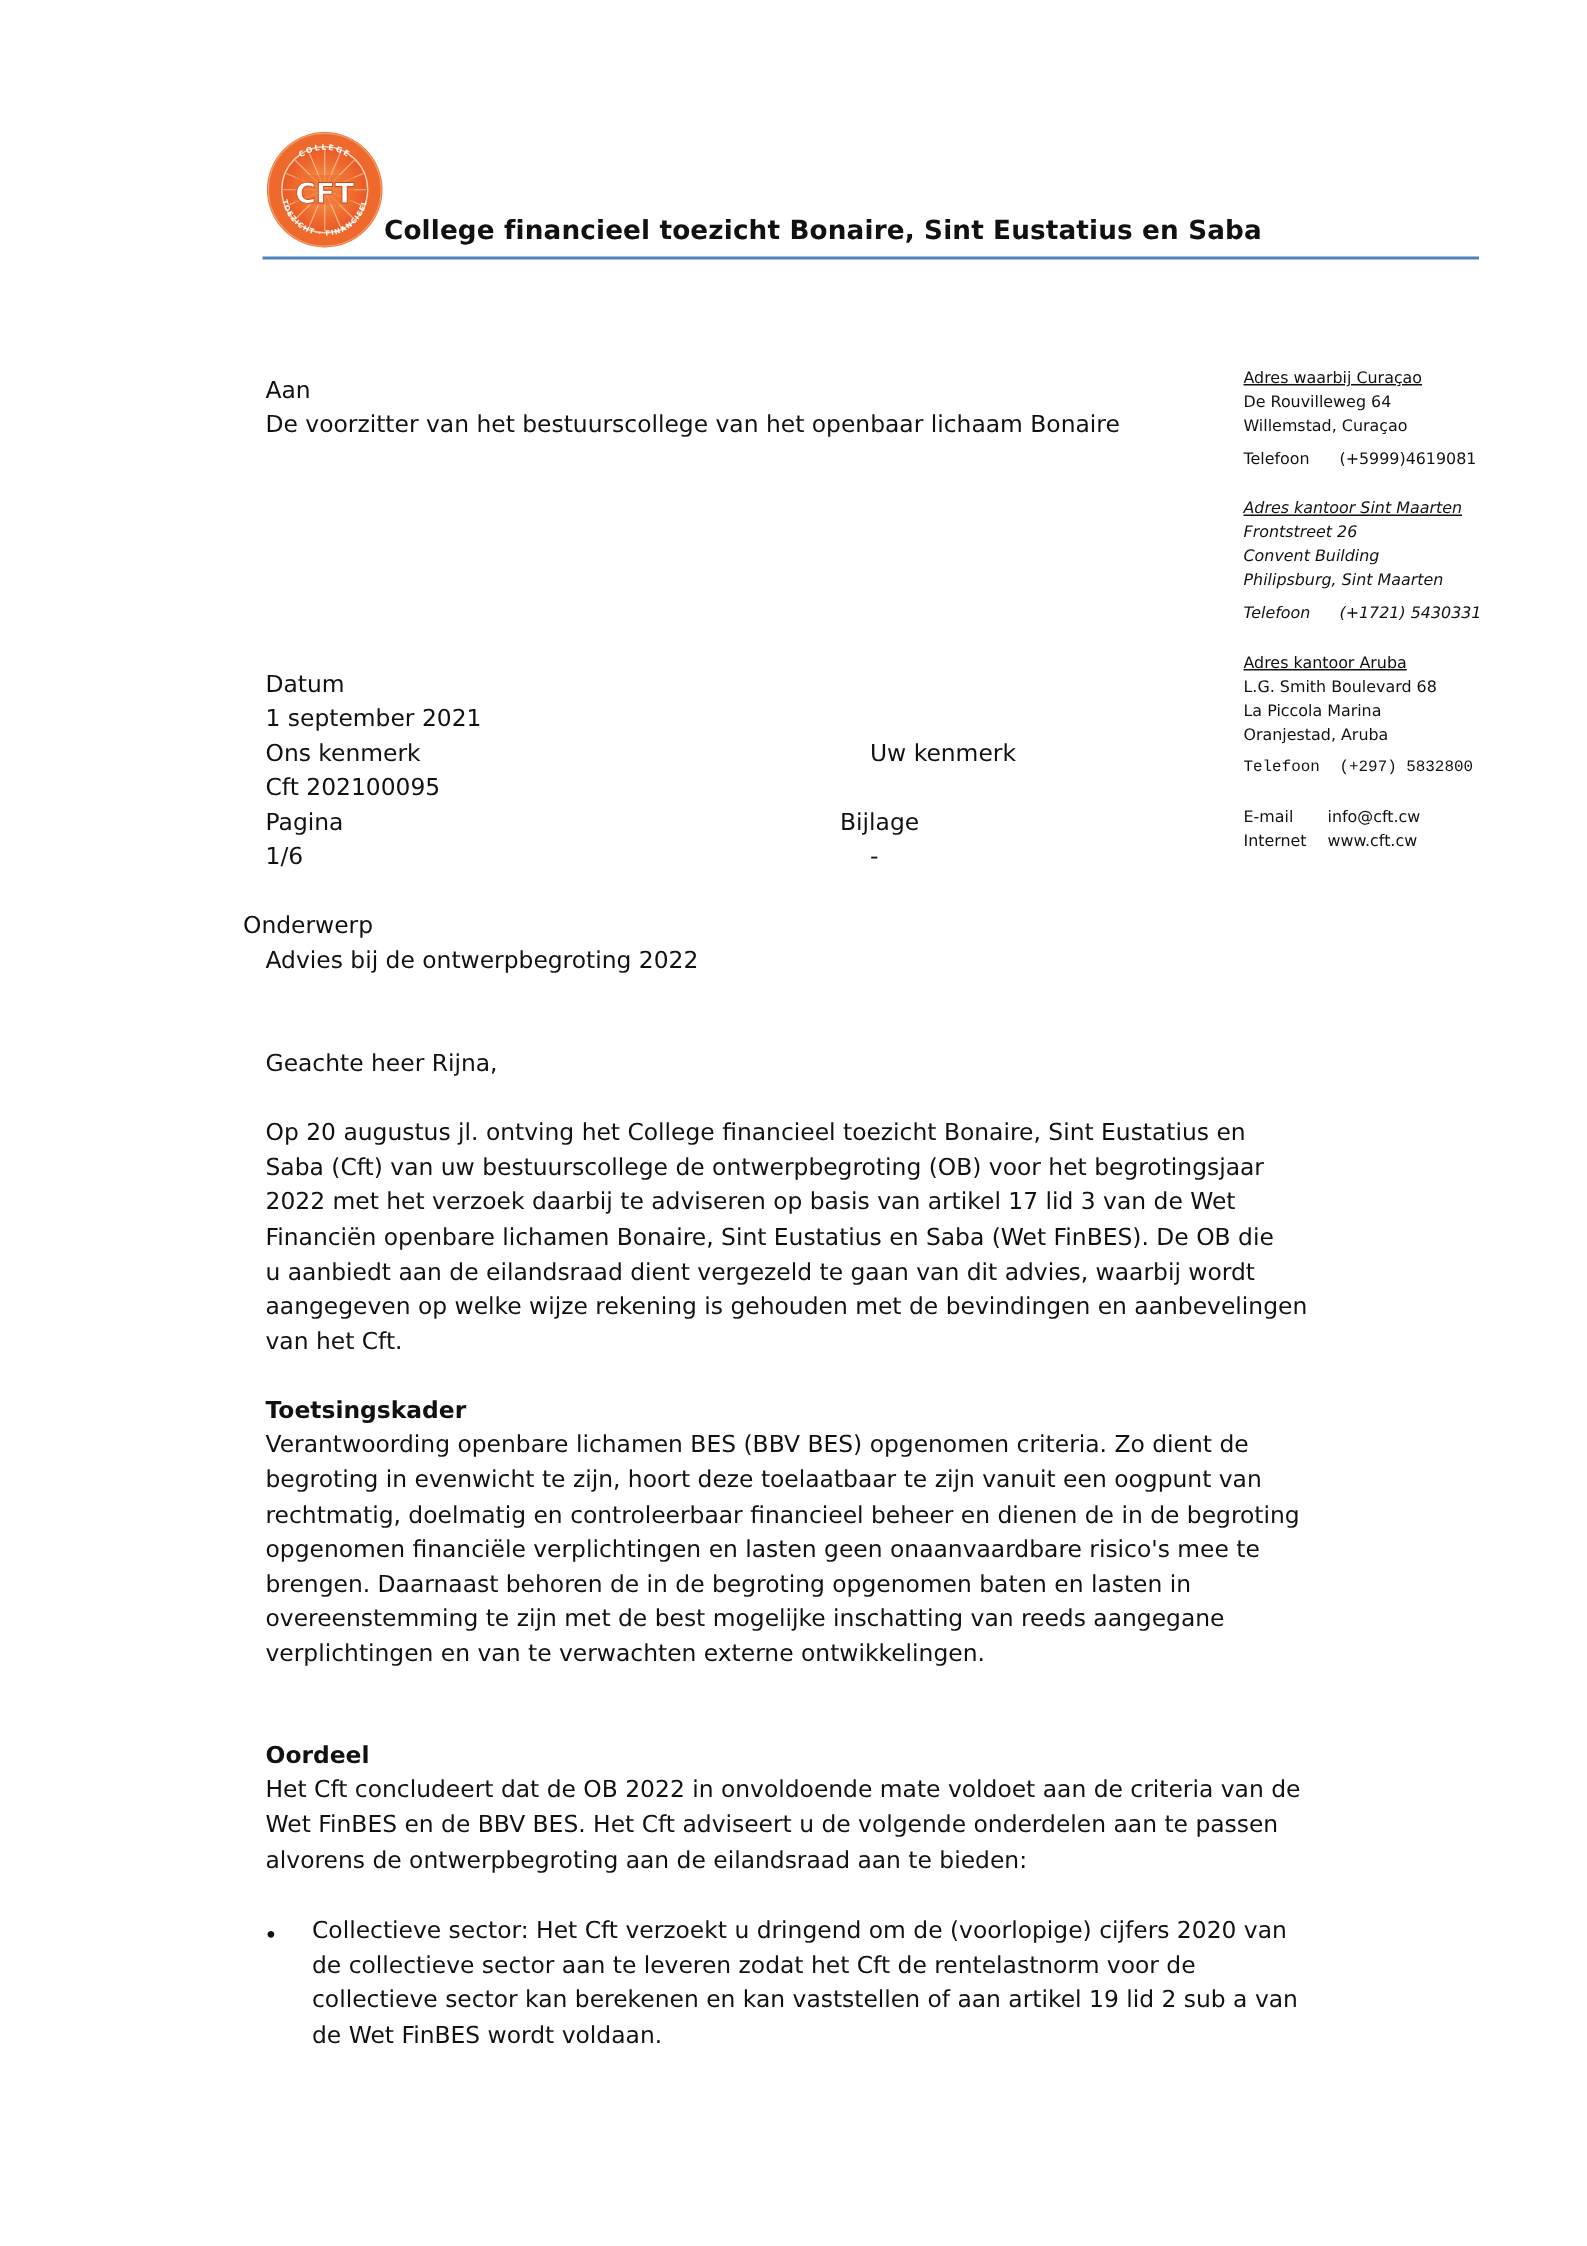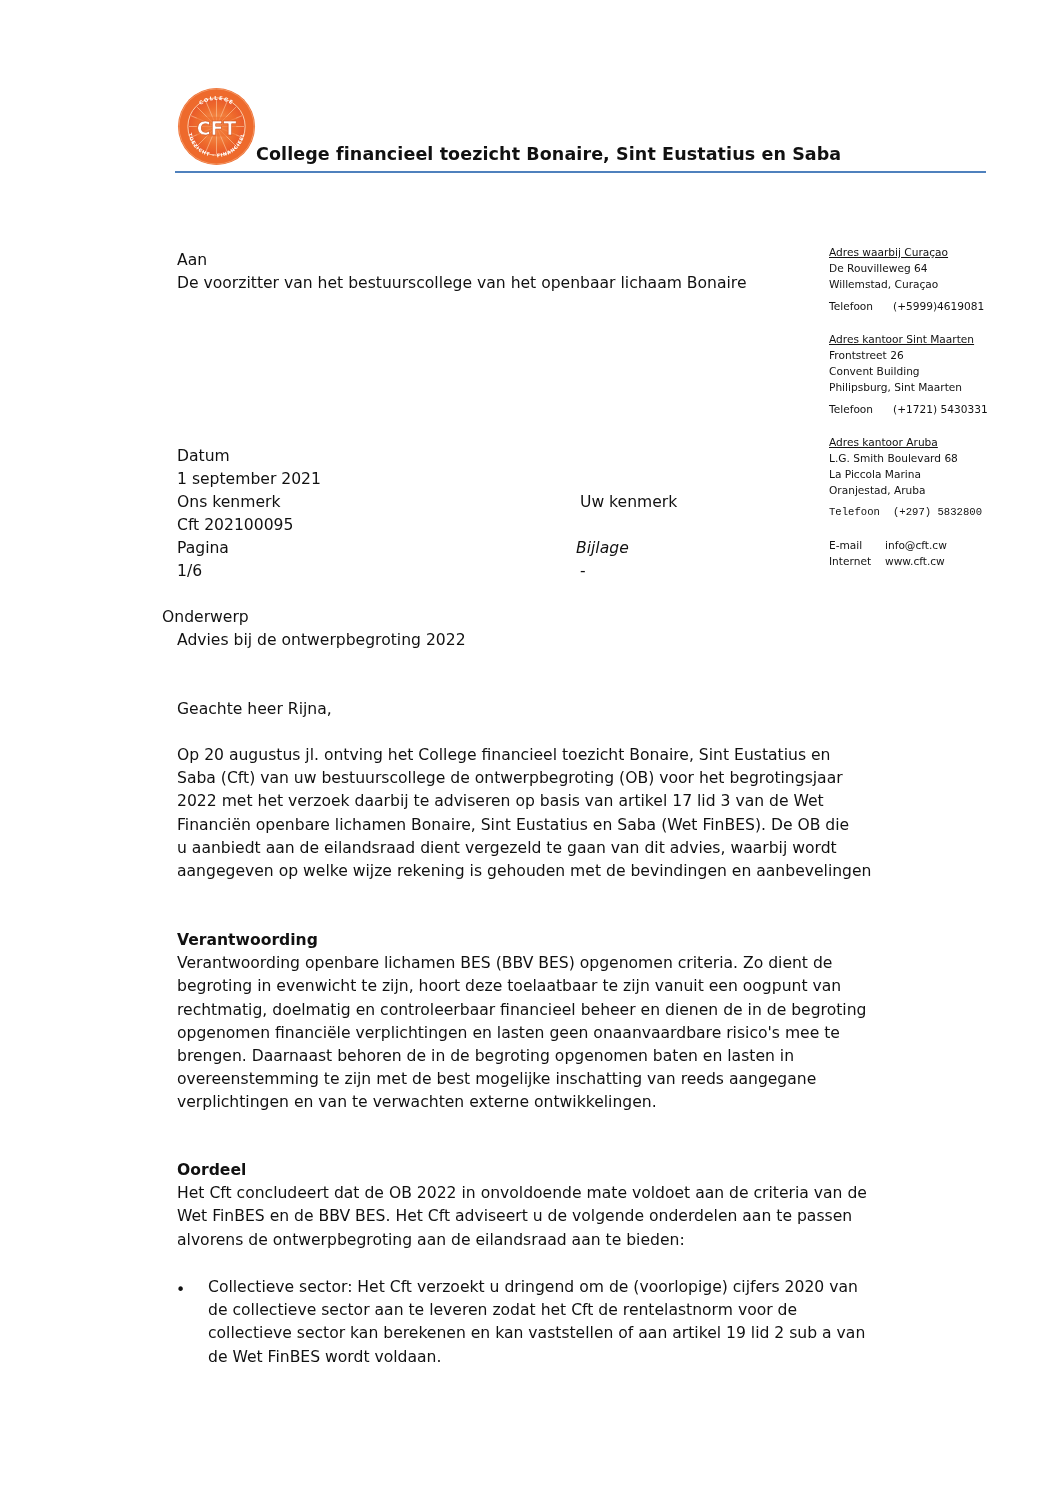--- a/index.html
+++ b/index.html
@@ -85,7 +85,7 @@
   </div>
 </div>
 
-<div class="abs side" style="top:331px;">
+<div class="abs side" style="top:331px;font-style:italic;">
   <div class="u">Adres kantoor Sint Maarten</div>
   <div>Frontstreet 26</div>
   <div>Convent Building</div>

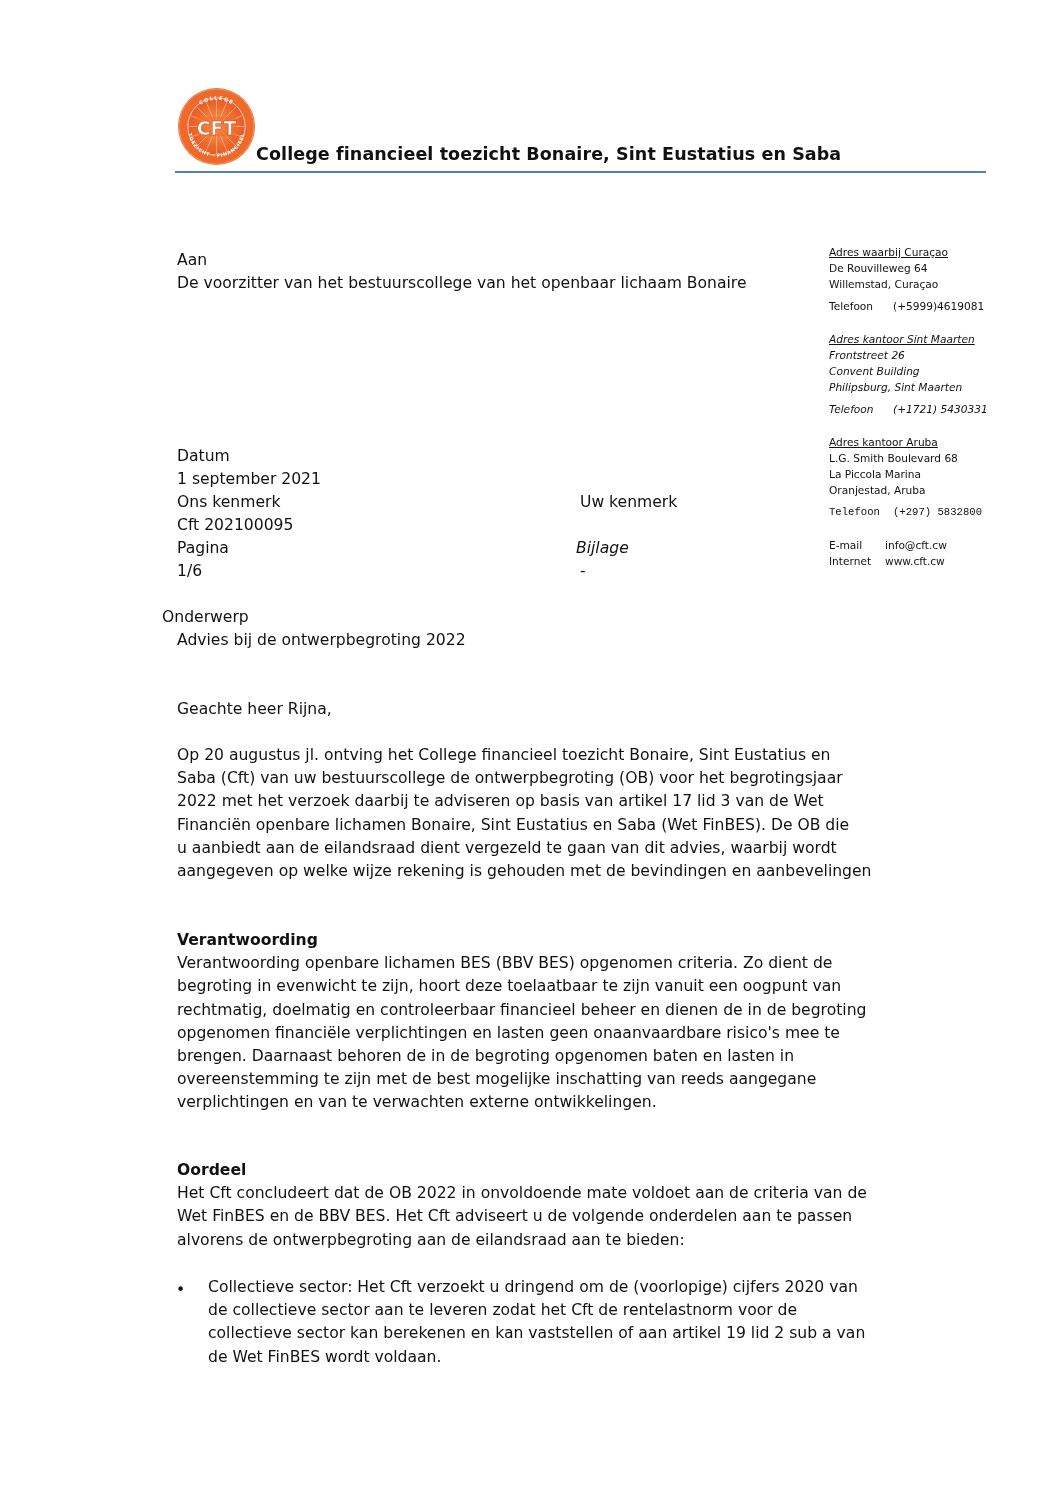--- a/index.html
+++ b/index.html
@@ -121,7 +121,7 @@
 <div class="abs txt" style="left:177px; top:514px;">Cft 202100095</div>
 <div class="abs txt" style="left:580px; top:514px;"></div>
 <div class="abs txt" style="left:177px; top:537px;">Pagina</div>
-<div class="abs txt" style="left:576px; top:537px;font-style:italic;">Bijlage</div>
+<div class="abs txt" style="left:560px; top:537px;">Bijlage</div>
 <div class="abs txt" style="left:177px; top:560px;">1/6</div>
 <div class="abs txt" style="left:580px; top:560px;">-</div>
 <div class="abs txt" style="left:162px; top:606px;">Onderwerp</div>

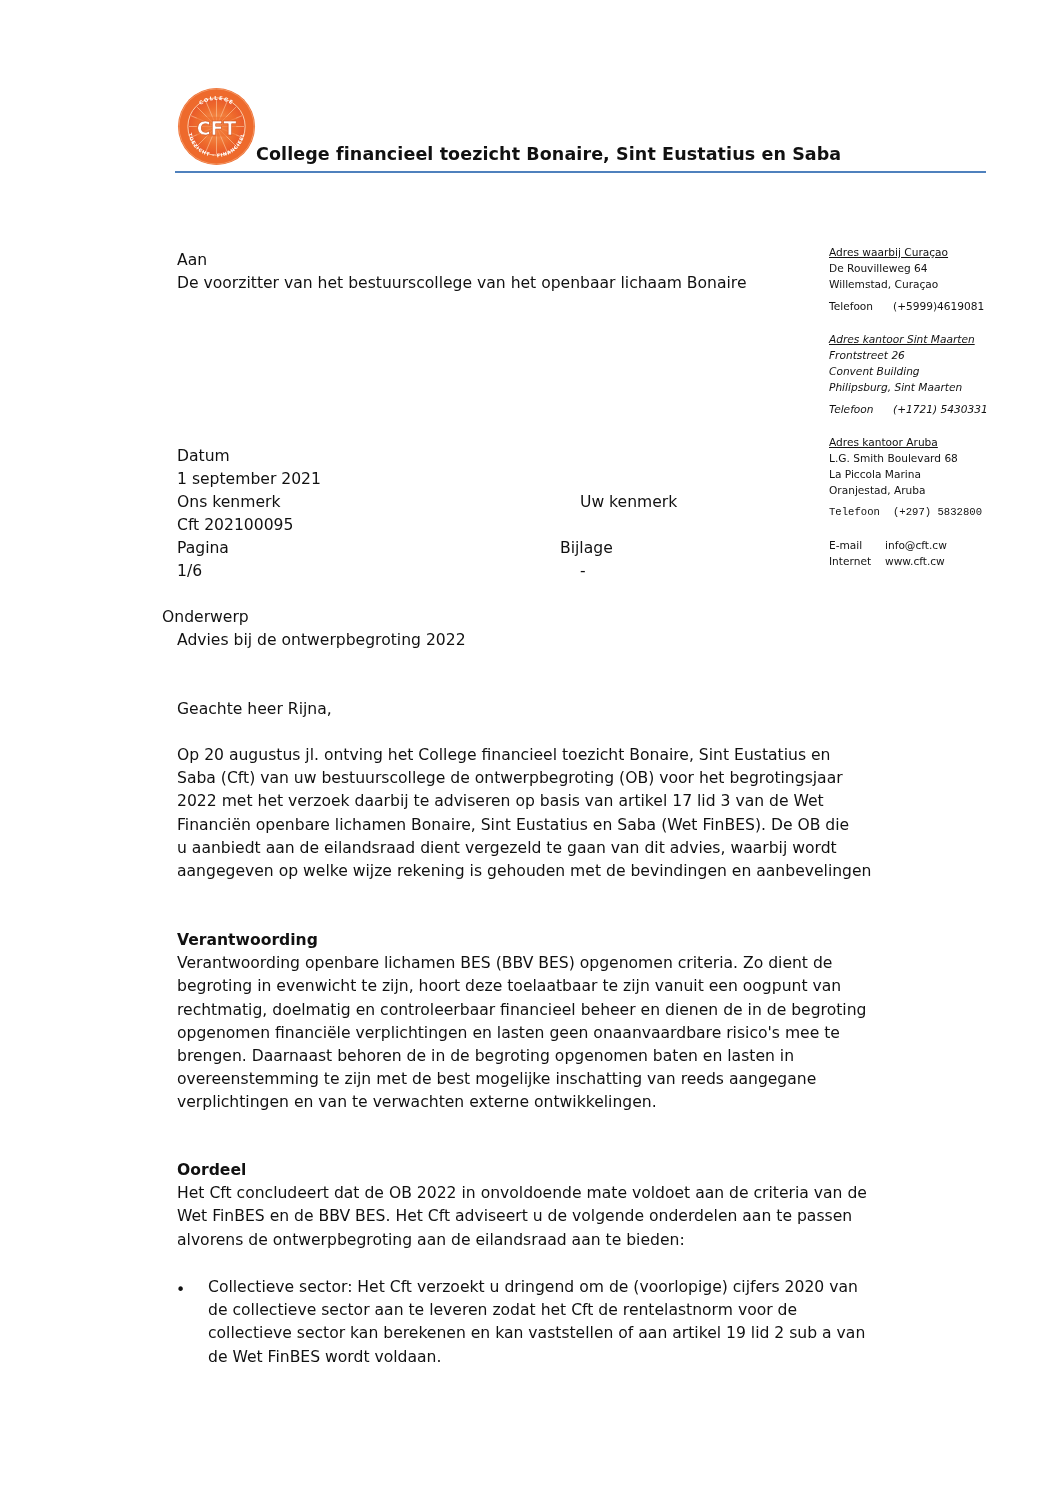--- a/index.html
+++ b/index.html
@@ -136,6 +136,7 @@
   <span class="line">Financiën openbare lichamen Bonaire, Sint Eustatius en Saba (Wet FinBES). De OB die</span>
   <span class="line">u aanbiedt aan de eilandsraad dient vergezeld te gaan van dit advies, waarbij wordt</span>
   <span class="line">aangegeven op welke wijze rekening is gehouden met de bevindingen en aanbevelingen</span>
+  <span class="line">van het Cft.</span>
 </div>
 
 <div class="abs para" style="left:177px; top:929px;">

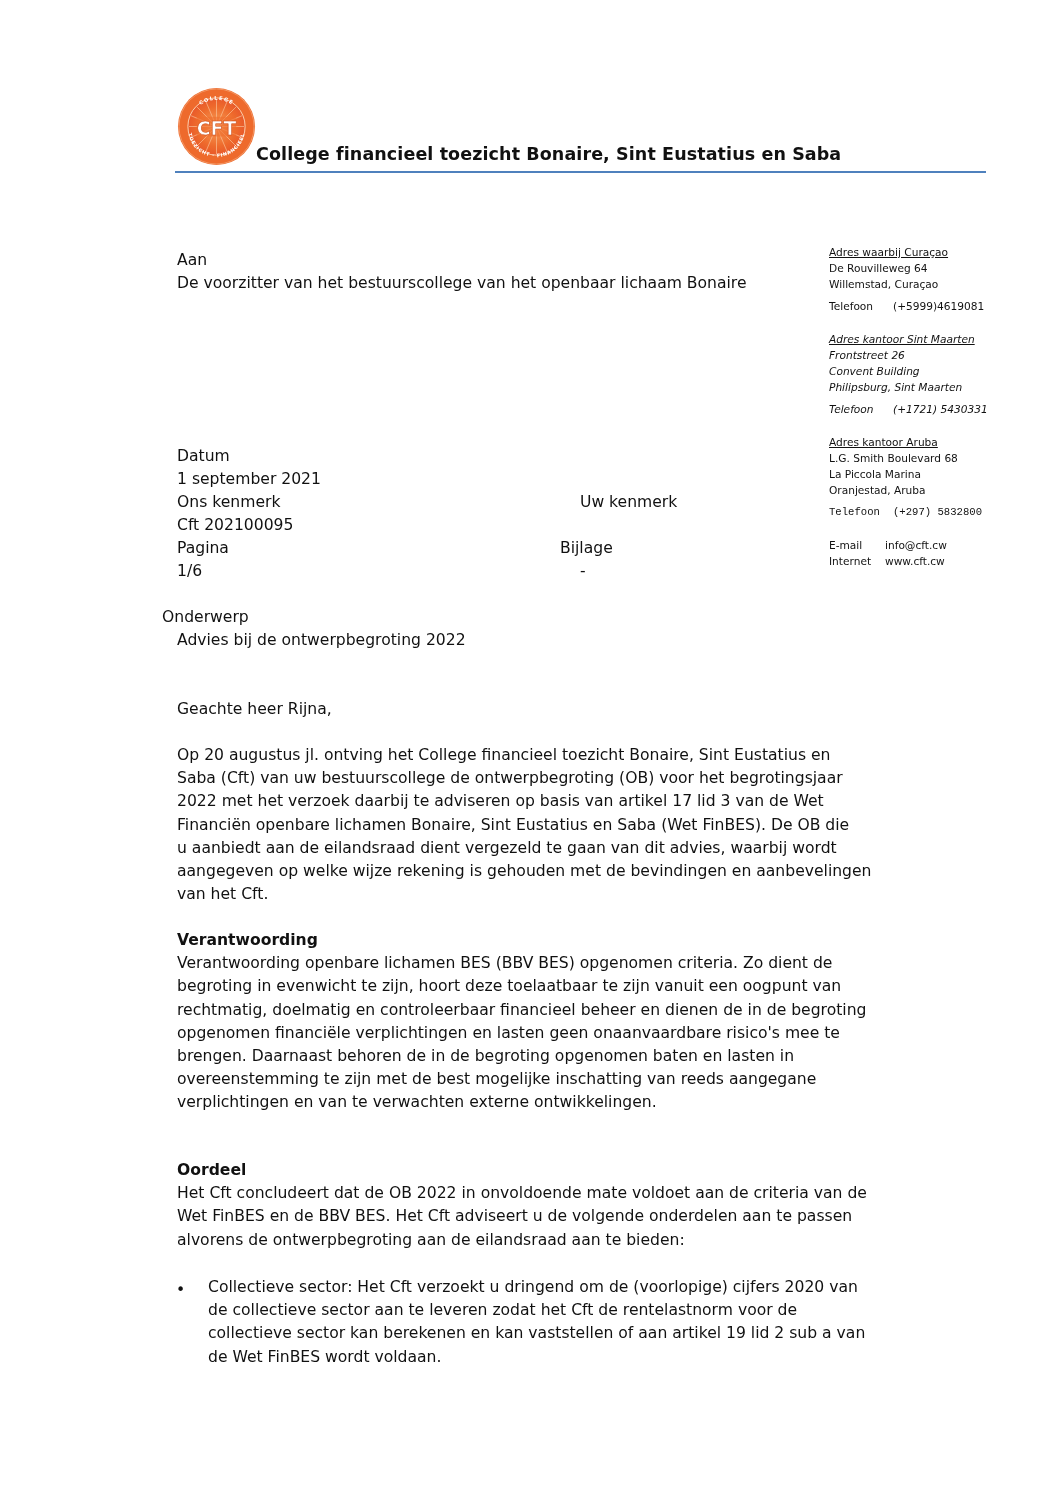--- a/index.html
+++ b/index.html
@@ -140,7 +140,7 @@
 </div>
 
 <div class="abs para" style="left:177px; top:929px;">
-  <span class="line heading">Verantwoording</span>
+  <span class="line heading">Toetsingskader</span>
   <span class="line">Verantwoording openbare lichamen BES (BBV BES) opgenomen criteria. Zo dient de</span>
   <span class="line">begroting in evenwicht te zijn, hoort deze toelaatbaar te zijn vanuit een oogpunt van</span>
   <span class="line">rechtmatig, doelmatig en controleerbaar financieel beheer en dienen de in de begroting</span>

